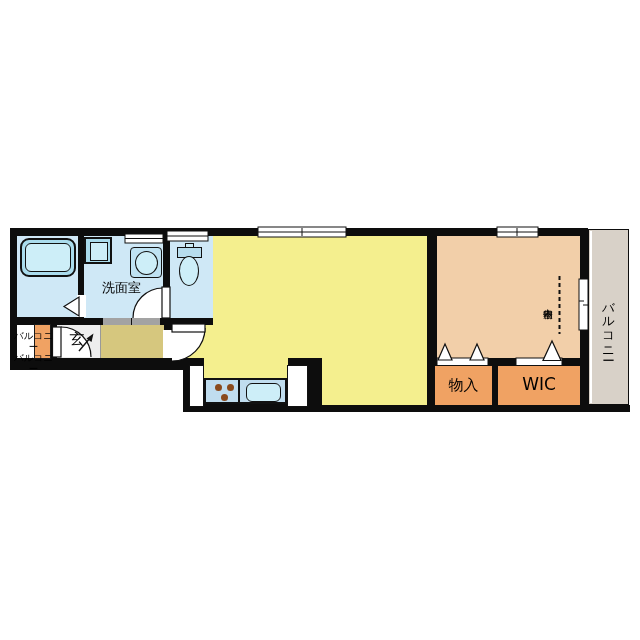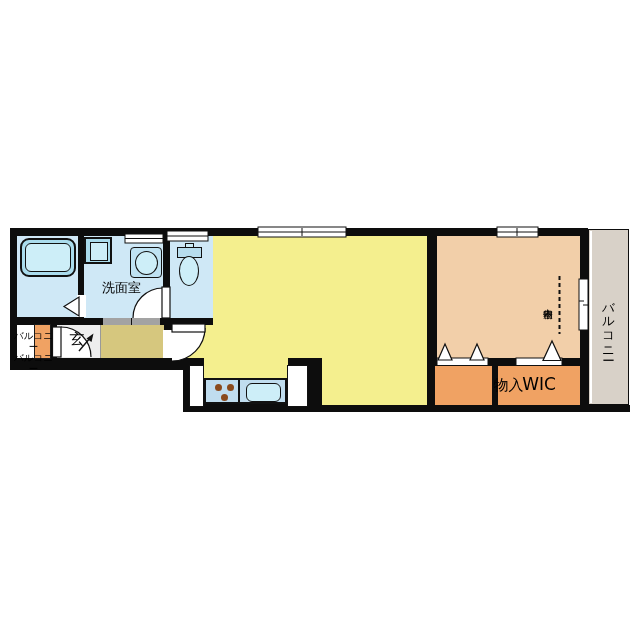--- a/index.html
+++ b/index.html
@@ -155,7 +155,7 @@
 
   <div class="txt vtext" style="left:601px;top:274px;height:100px;font-size:12.5px;">バルコニー</div>
 
-  <div class="txt" style="left:435px;top:377px;width:57px;font-size:15px;padding-left:45px;">物入</div>
+  <div class="txt" style="left:435px;top:377px;width:57px;font-size:15px;">物入</div>
 
   <div class="txt" style="left:498px;top:375px;width:82px;font-size:17px;">WIC</div>
 

